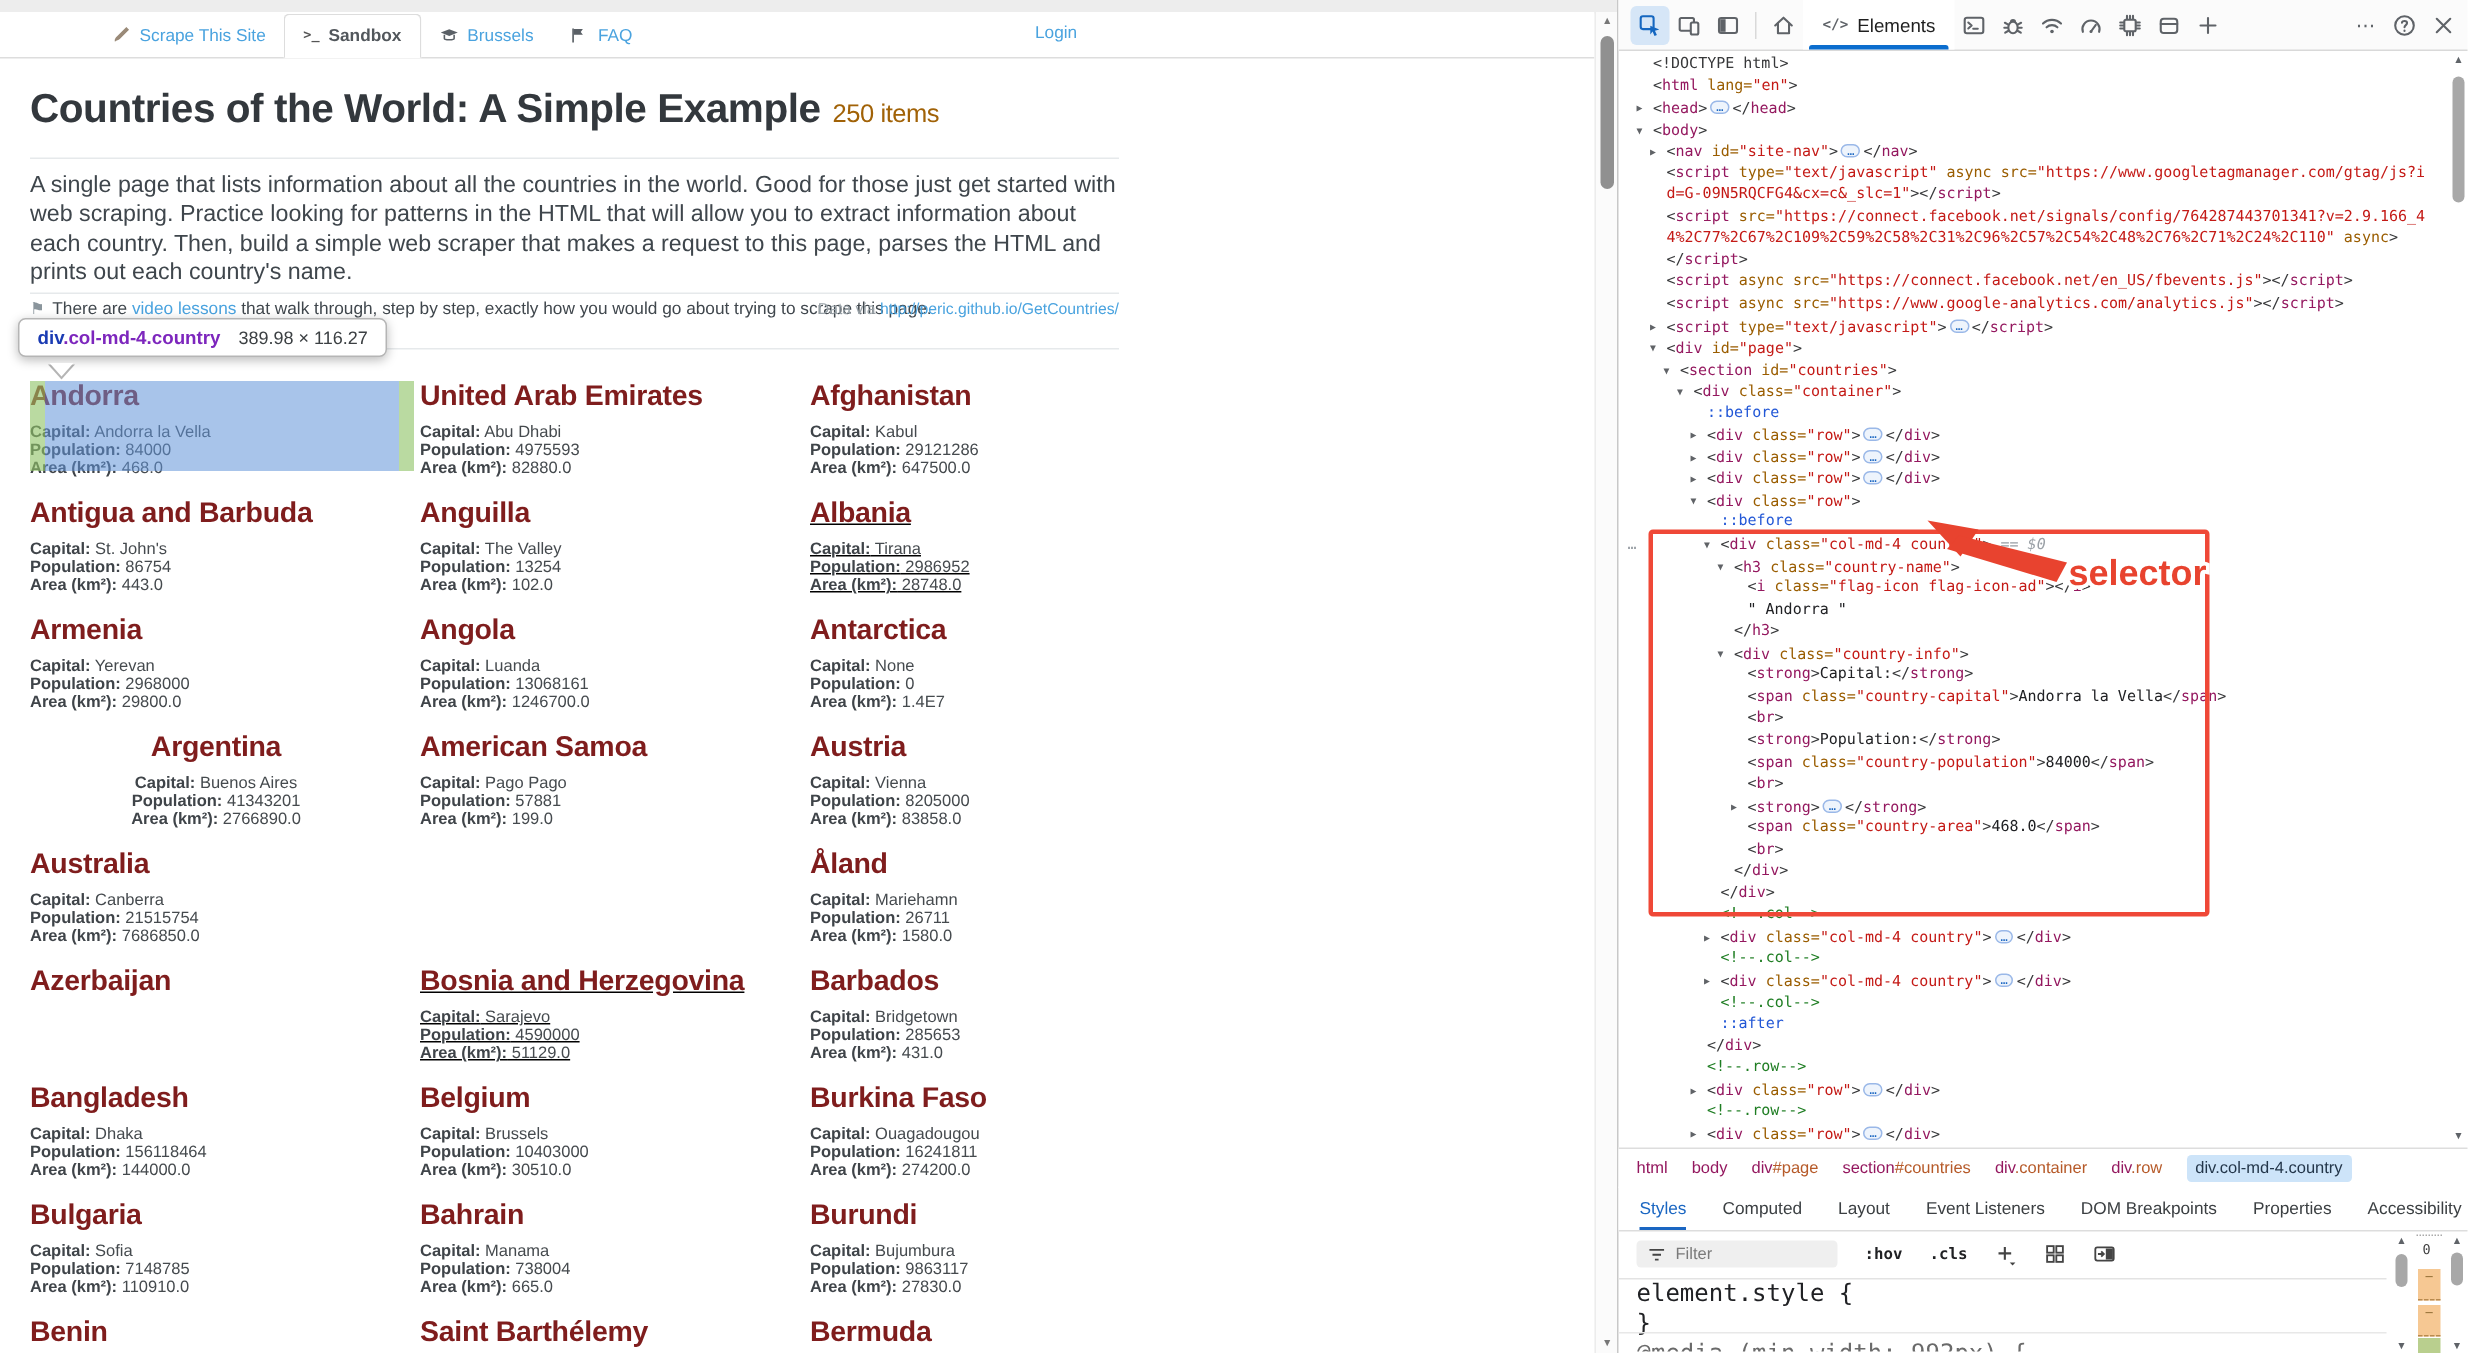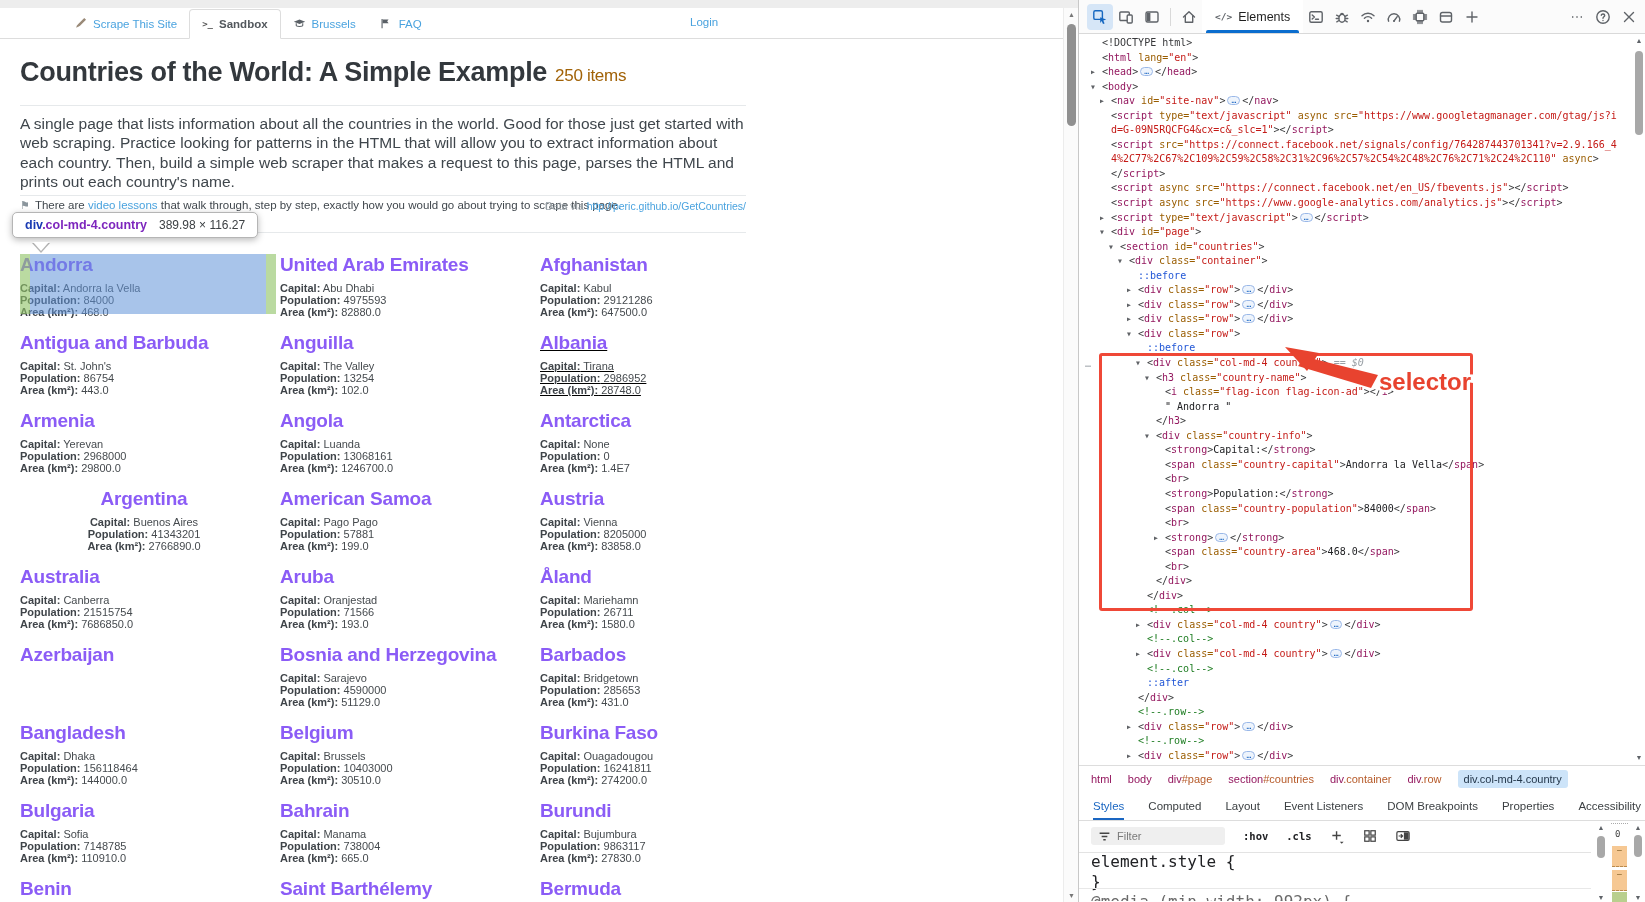--- a/index.html
+++ b/index.html
@@ -33,7 +33,7 @@
   
   #countries{position:absolute;left:20px;top:246px;width:790px;height:656px}
   .ccard{position:absolute;width:248px}
-  .cname{font-size:19px;font-weight:bold;color:#8b5cf6;line-height:22px;margin:0 0 6px 0;letter-spacing:-.2px}
+  .cname{font-size:19px;font-weight:bold;color:#7f1d1d;line-height:22px;margin:0 0 6px 0;letter-spacing:-.2px}
   .cinfo{font-size:11px;line-height:12.2px;color:#454a4e}
   .cinfo b{font-weight:bold;color:#3f4449}
 

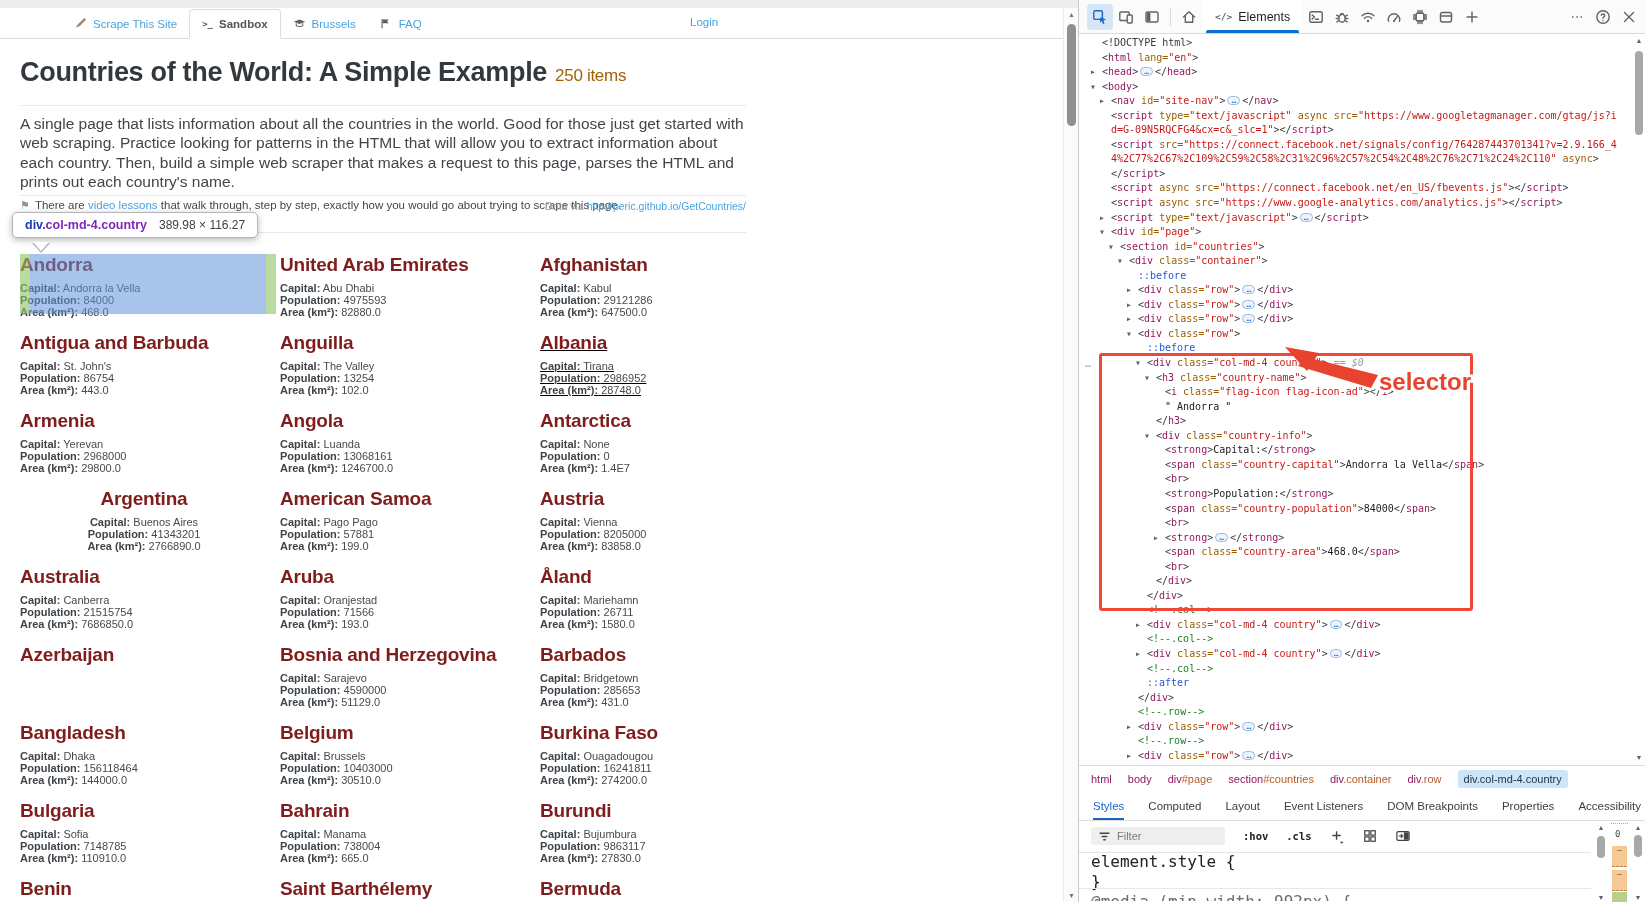--- a/index.html
+++ b/index.html
@@ -284,14 +284,6 @@
           <div><b>Capital:</b> Pago Pago</div>
           <div><b>Population:</b> 57881</div>
           <div><b>Area (km²):</b> 199.0</div>
-        </div>
-      </div>
-      <div class="ccard" style="left: 260px; top: 312px;">
-        <div class="cname">Aruba</div>
-        <div class="cinfo">
-          <div><b>Capital:</b> Oranjestad</div>
-          <div><b>Population:</b> 71566</div>
-          <div><b>Area (km²):</b> 193.0</div>
         </div>
       </div>
       <div class="ccard" style="left: 260px; top: 390px;">

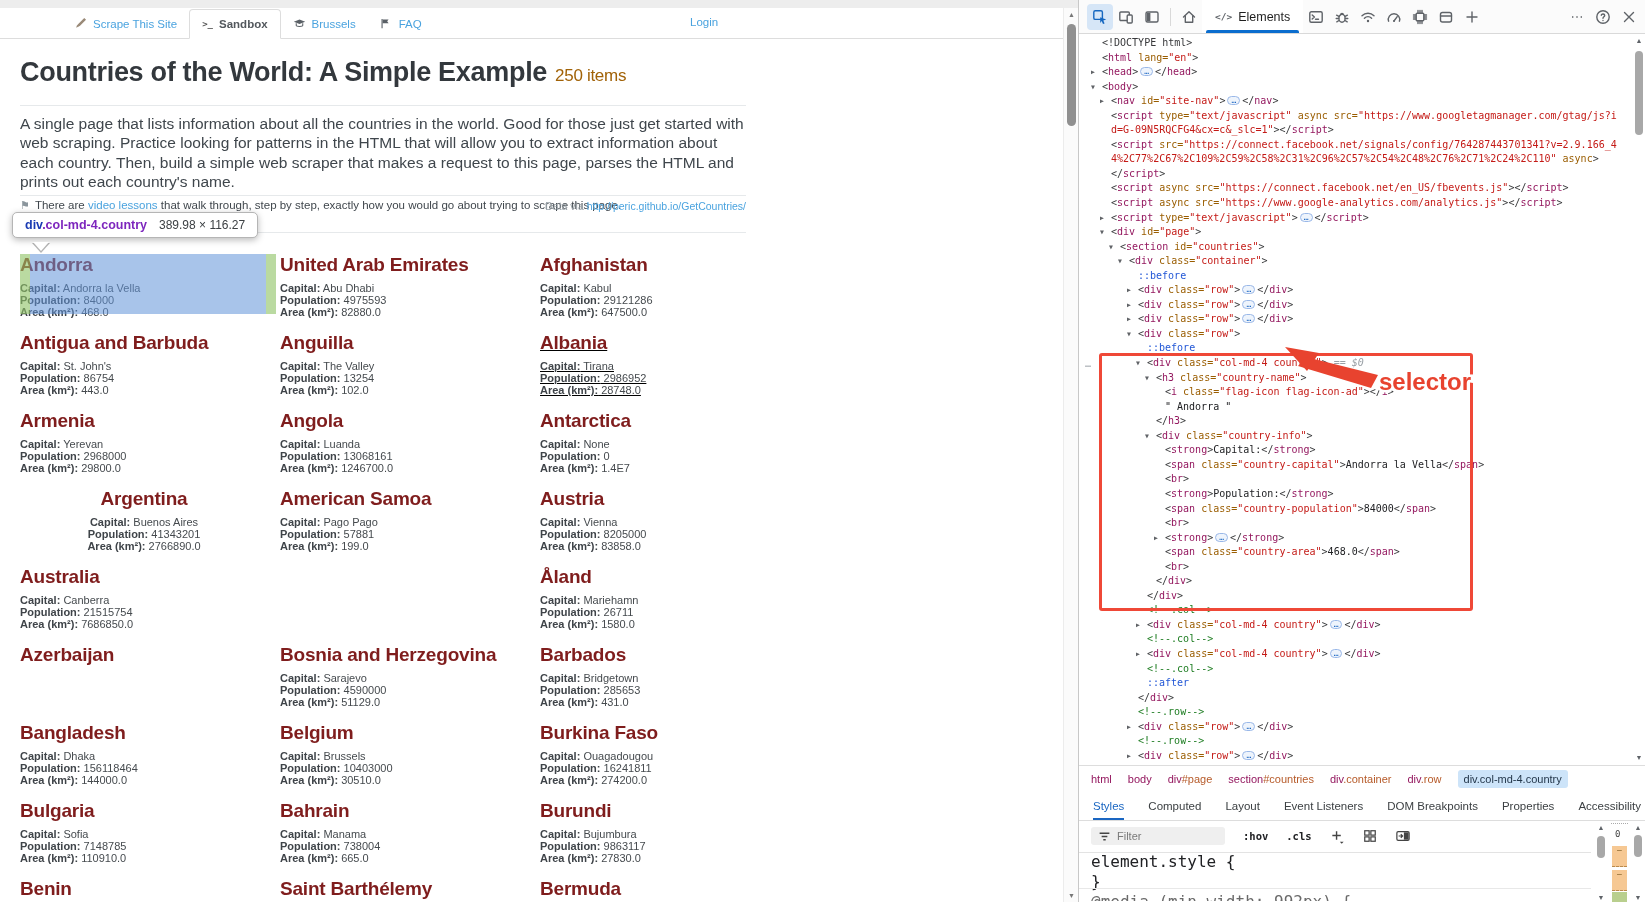--- a/index.html
+++ b/index.html
@@ -286,7 +286,7 @@
           <div><b>Area (km²):</b> 199.0</div>
         </div>
       </div>
-      <div class="ccard" style="left: 260px; top: 390px;">
+      <div class="ccard" style="left: 260px; top: 390px; text-decoration: underline;">
         <div class="cname">Bosnia and Herzegovina</div>
         <div class="cinfo">
           <div><b>Capital:</b> Sarajevo</div>

